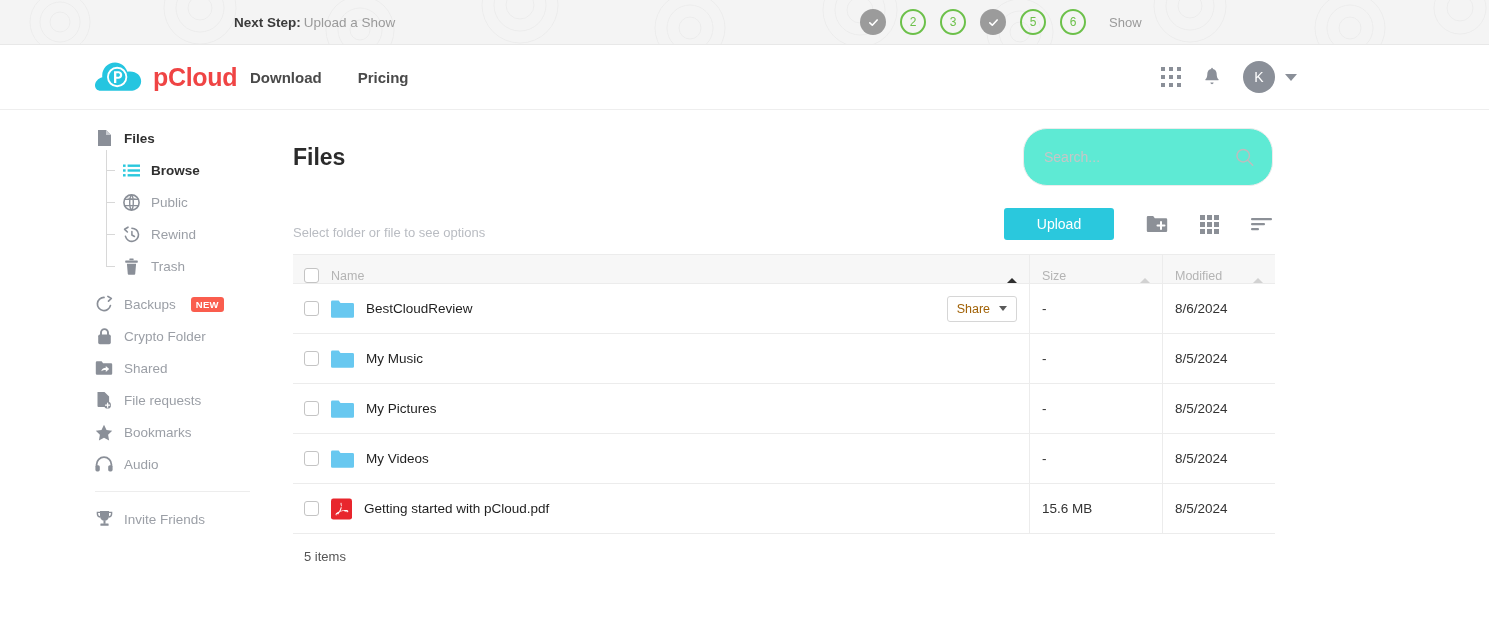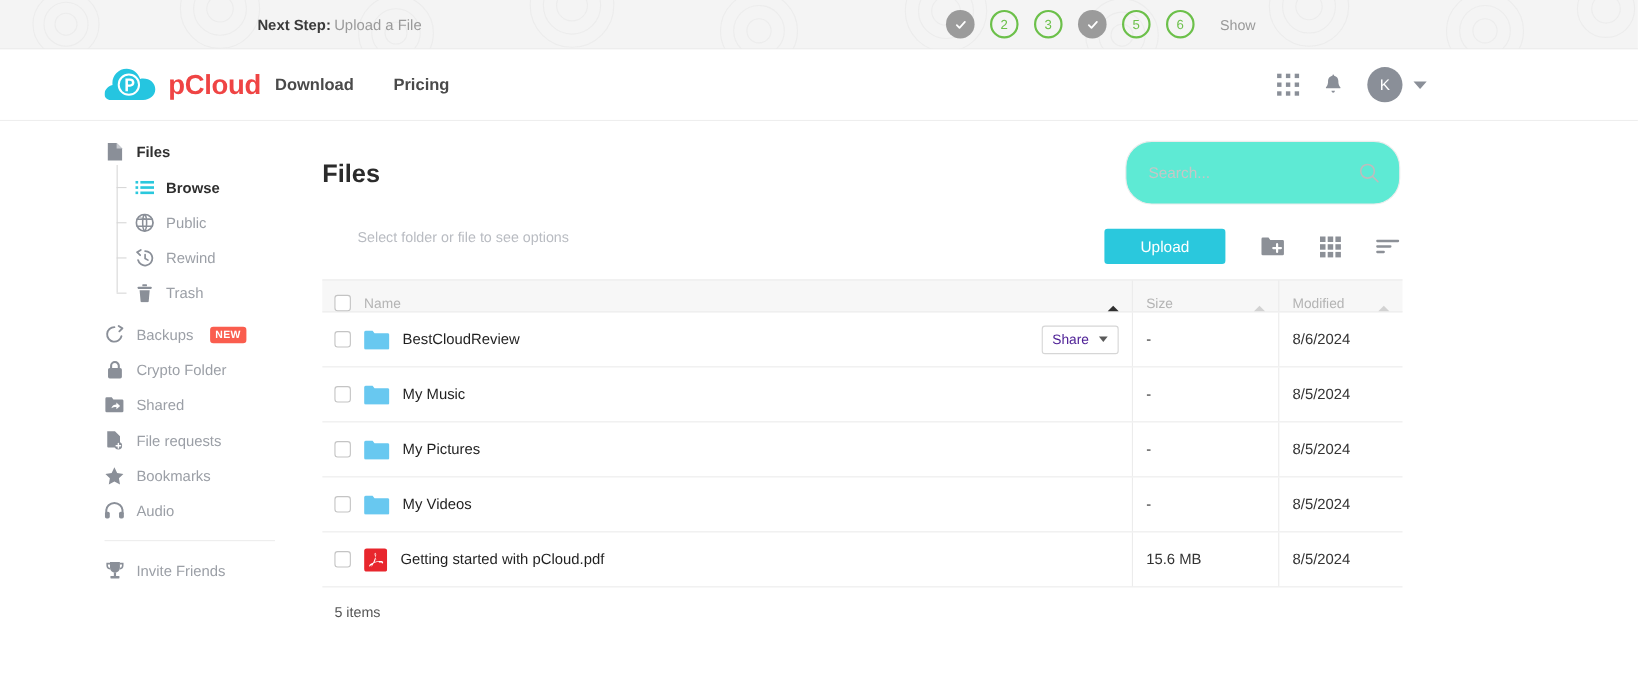--- a/index.html
+++ b/index.html
@@ -243,7 +243,7 @@
   </svg>
   <div class="onboard-inner">
     <div class="next-step">
-      <span class="ns-label">Next Step:</span><span class="ns-value">Upload a File</span>
+      <span class="ns-label">Next Step:</span><span class="ns-value">Upload a Show</span>
     </div>
 
     <div class="steps">

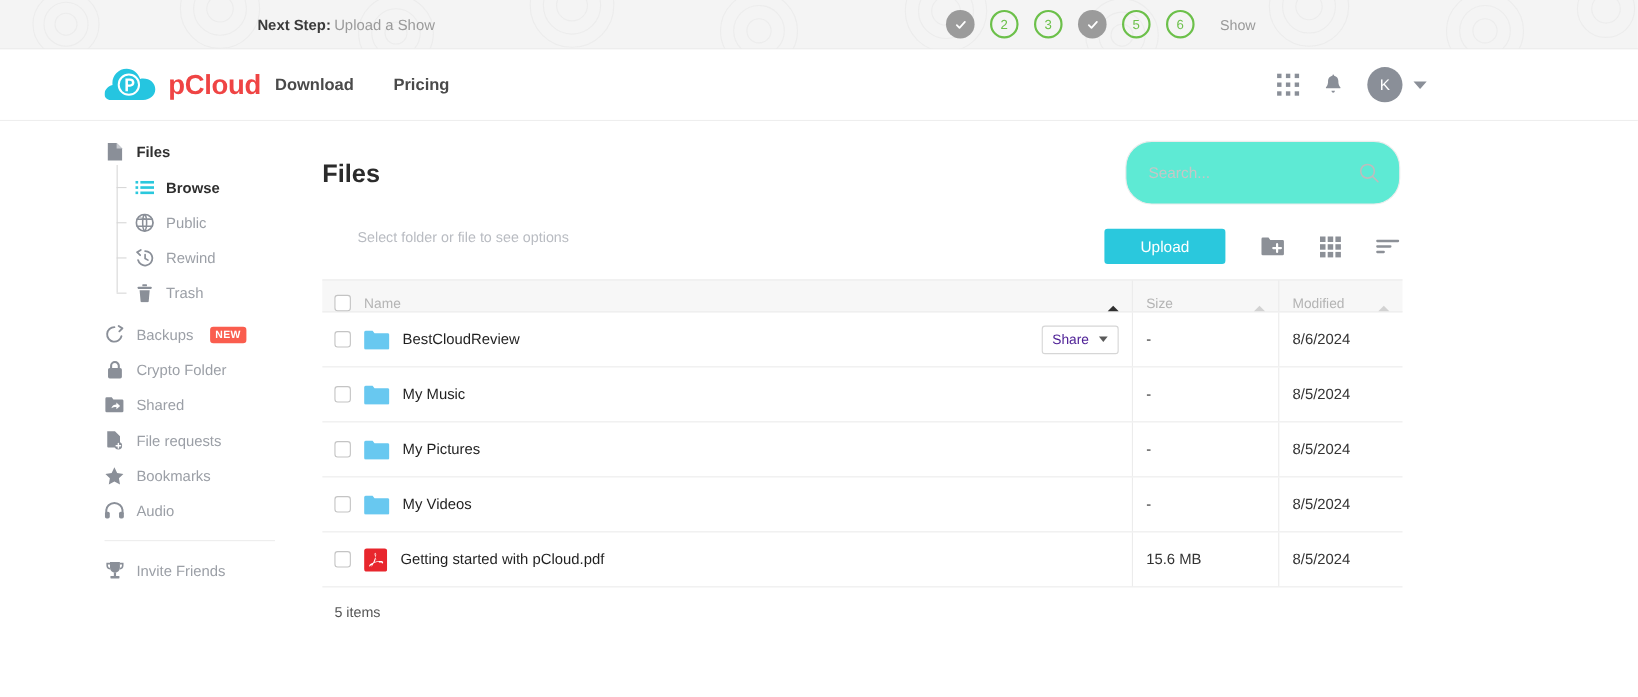--- a/index.html
+++ b/index.html
@@ -148,9 +148,8 @@
   .search-input::placeholder { color: #c6c6c6; }
 
   .toolbar {
-    display: flex; align-items: flex-start; justify-content: space-between;
+    display: flex; align-items: flex-end; justify-content: space-between;
     padding: 22px 216px 0 0;
-    margin-left: 32px;
   }
   .toolbar-hint { font-size: 13px; color: #b9bcc2; }
   .toolbar-actions { display: flex; align-items: center; gap: 32px; }

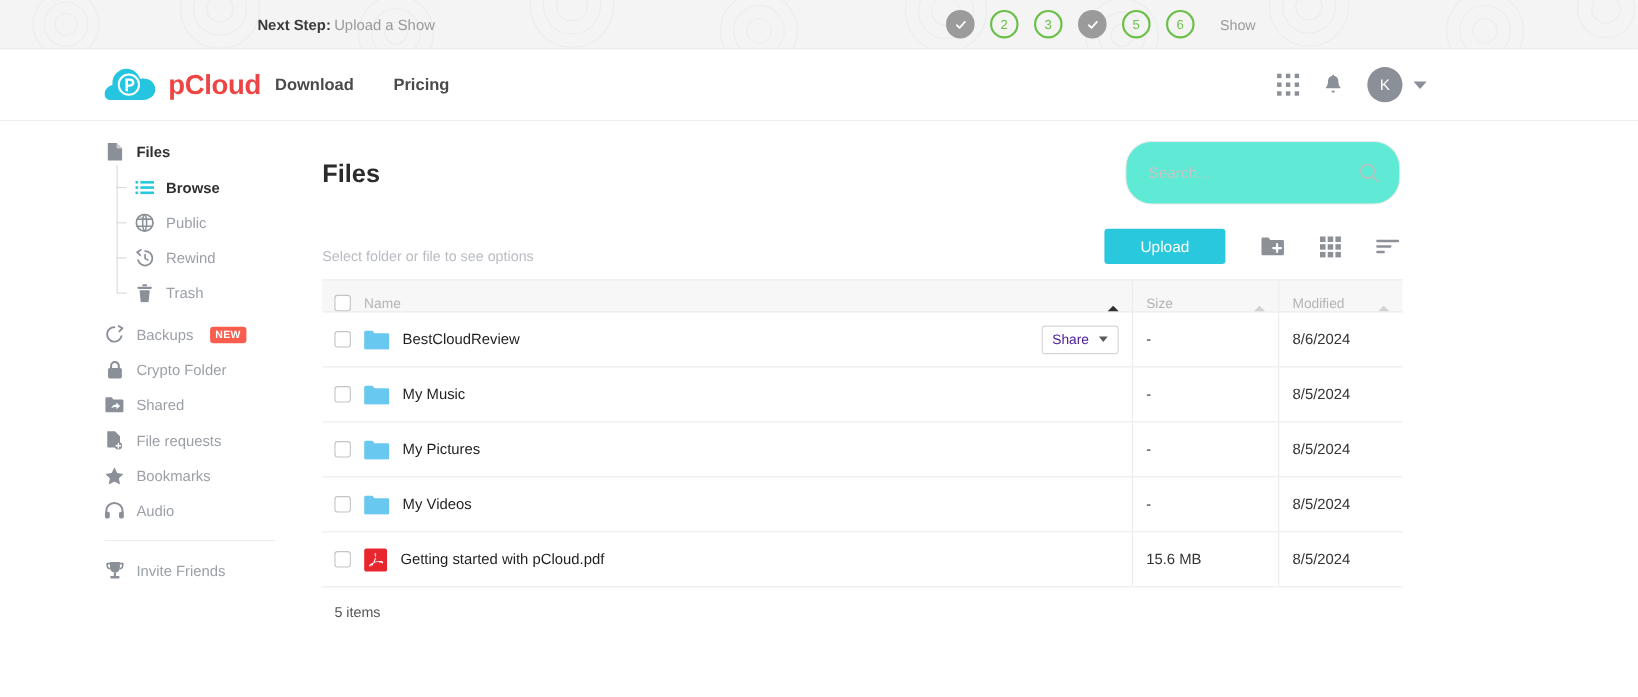--- a/index.html
+++ b/index.html
@@ -189,7 +189,7 @@
   .row-spacer { flex: 1; }
   .btn-share {
     border: 1px solid #d6d6d6; background: #fff; border-radius: 3px;
-    height: 26px; padding: 0 9px; font-size: 12.5px; color: #4c1d95;
+    height: 26px; padding: 0 9px; font-size: 12.5px; color: #a16207;
     display: flex; align-items: center; gap: 9px; cursor: pointer;
     font-family: inherit; margin-right: 12px;
   }

